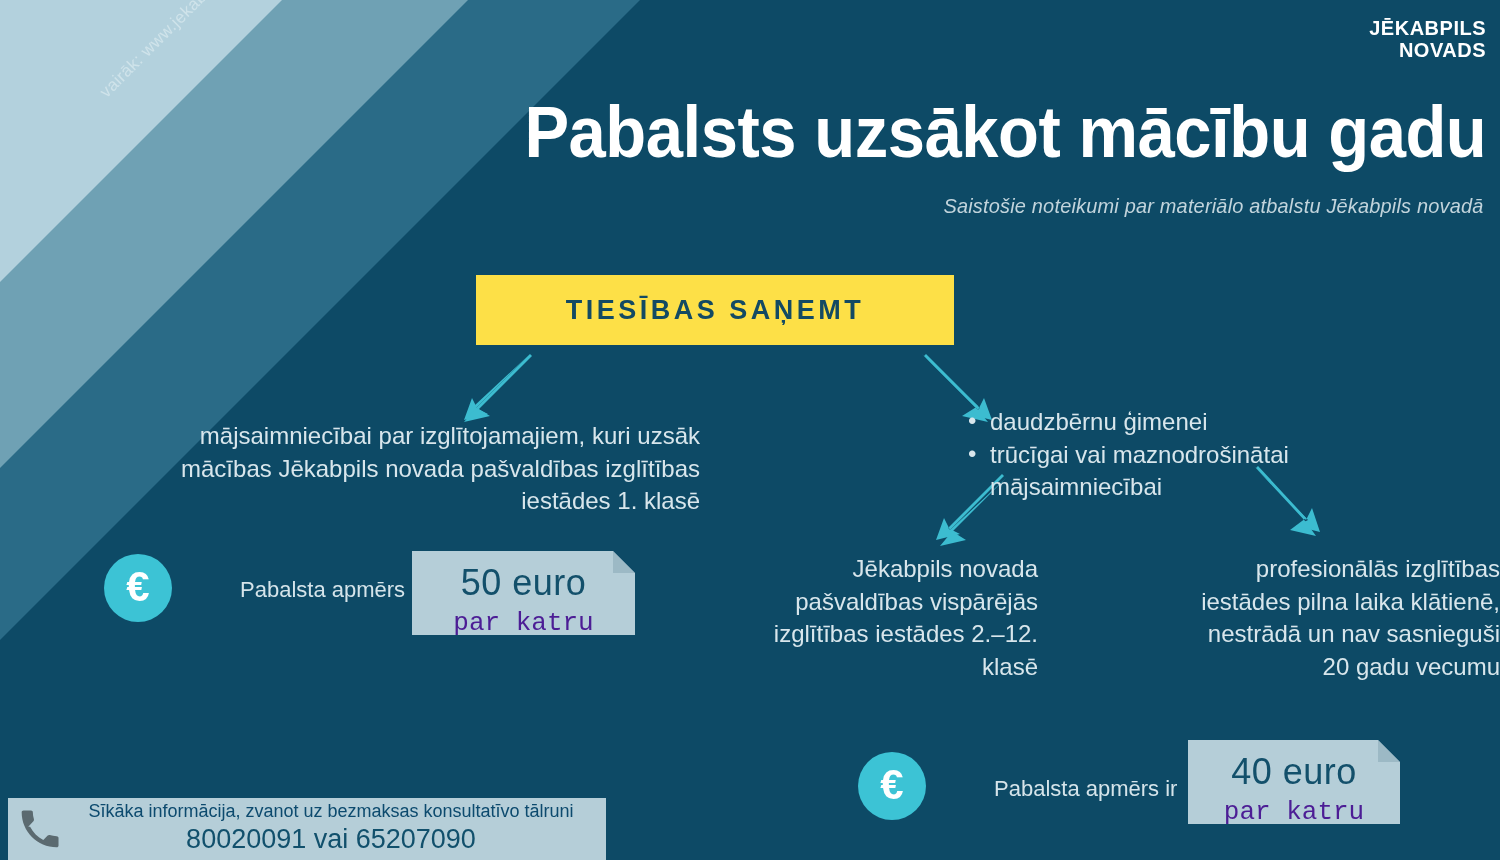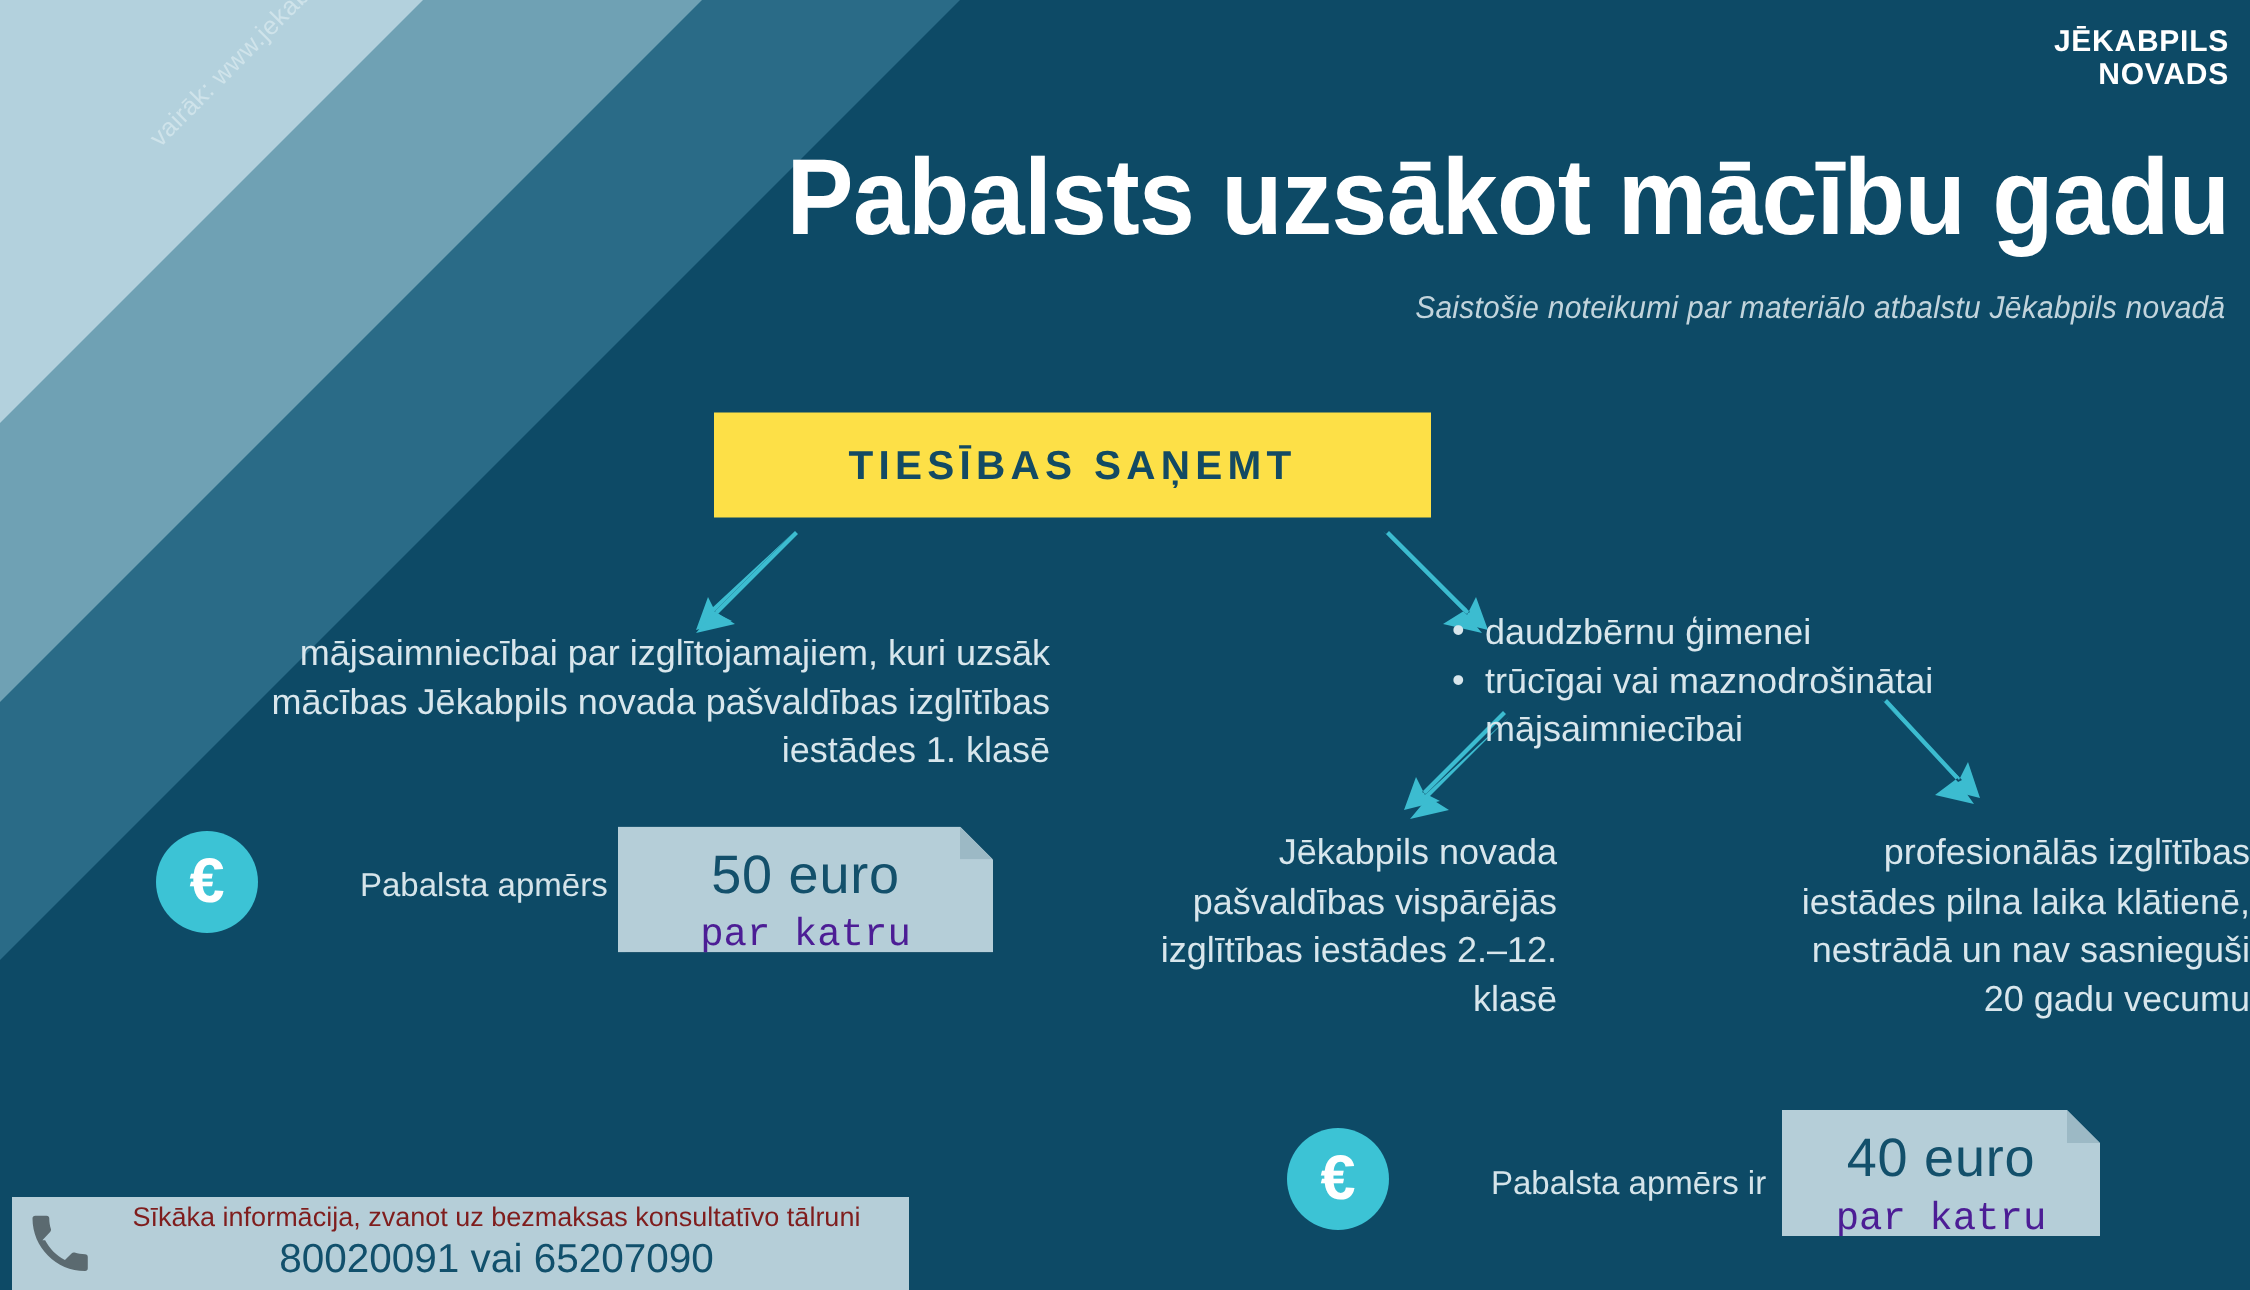--- a/index.html
+++ b/index.html
@@ -193,7 +193,7 @@
     padding-top: 9px;
     font-family: Liberation Mono, monospace;
   }
-  .card-1 { left: 412px; top: 551px; width: 250px; height: 84px; }
+  .card-1 { left: 412px; top: 551px; width: 223px; height: 84px; }
   .card-2 { left: 1188px; top: 740px; width: 212px; height: 84px; }
 
   

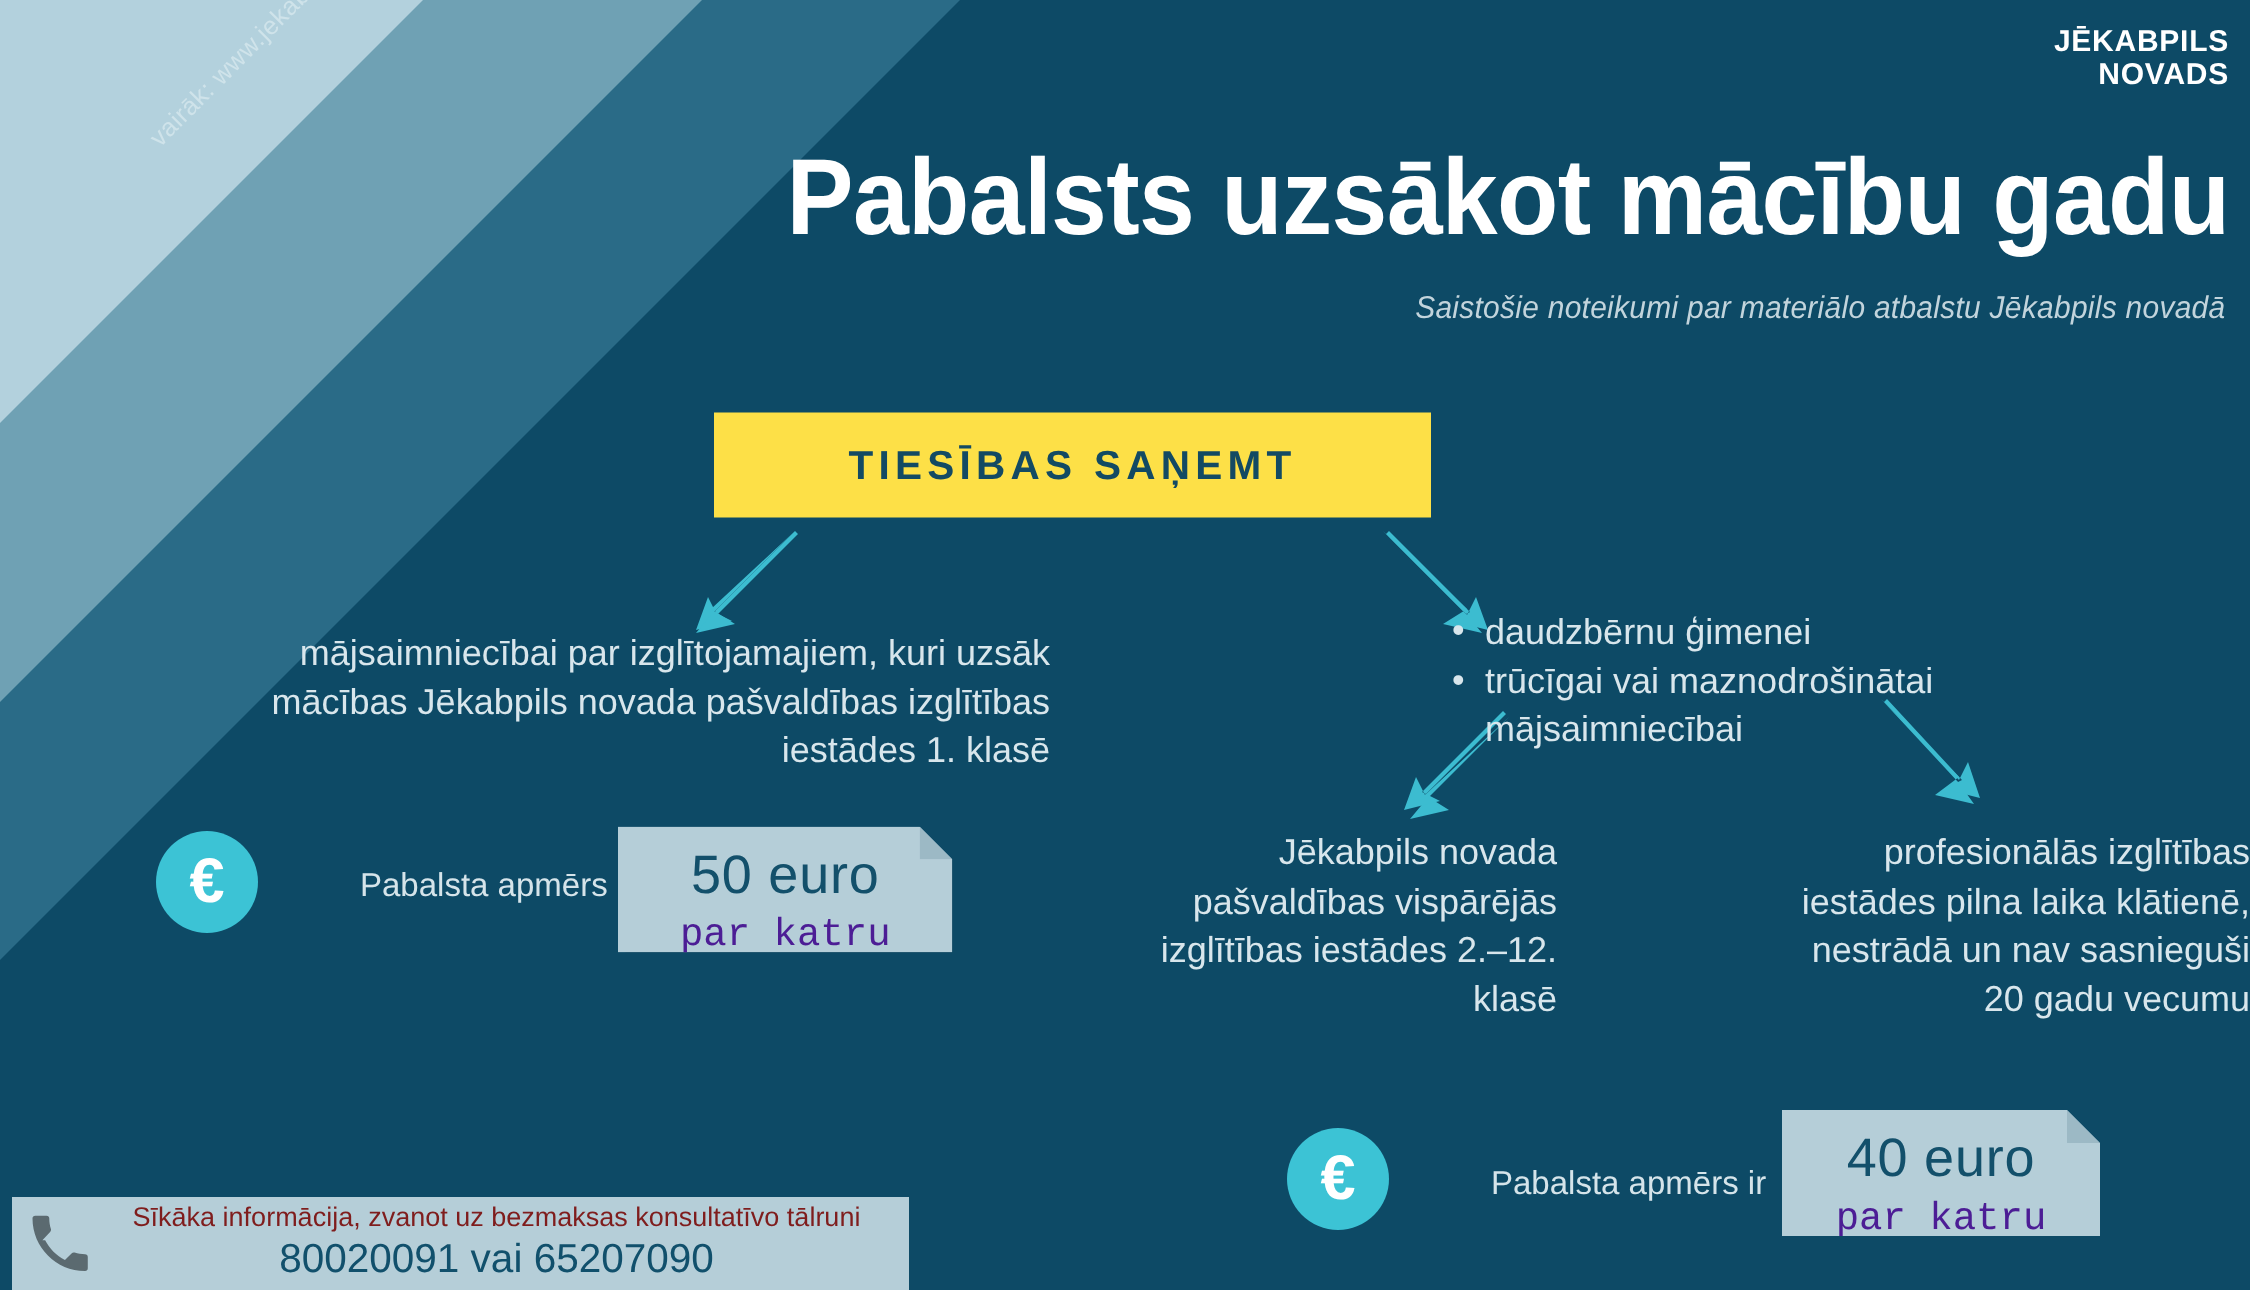--- a/index.html
+++ b/index.html
@@ -217,7 +217,7 @@
     justify-content: center;
   }
   .phone-text { flex: 1; text-align: center; padding-right: 10px; }
-  .phone-text .line1 { color: #7f1d1d; font-size: 18px; line-height: 1.2; }
+  .phone-text .line1 { color: #0c4a6e; font-size: 18px; line-height: 1.2; }
   .phone-text .line2 { color: #11506c; font-size: 27px; line-height: 1.25; }
 
   

